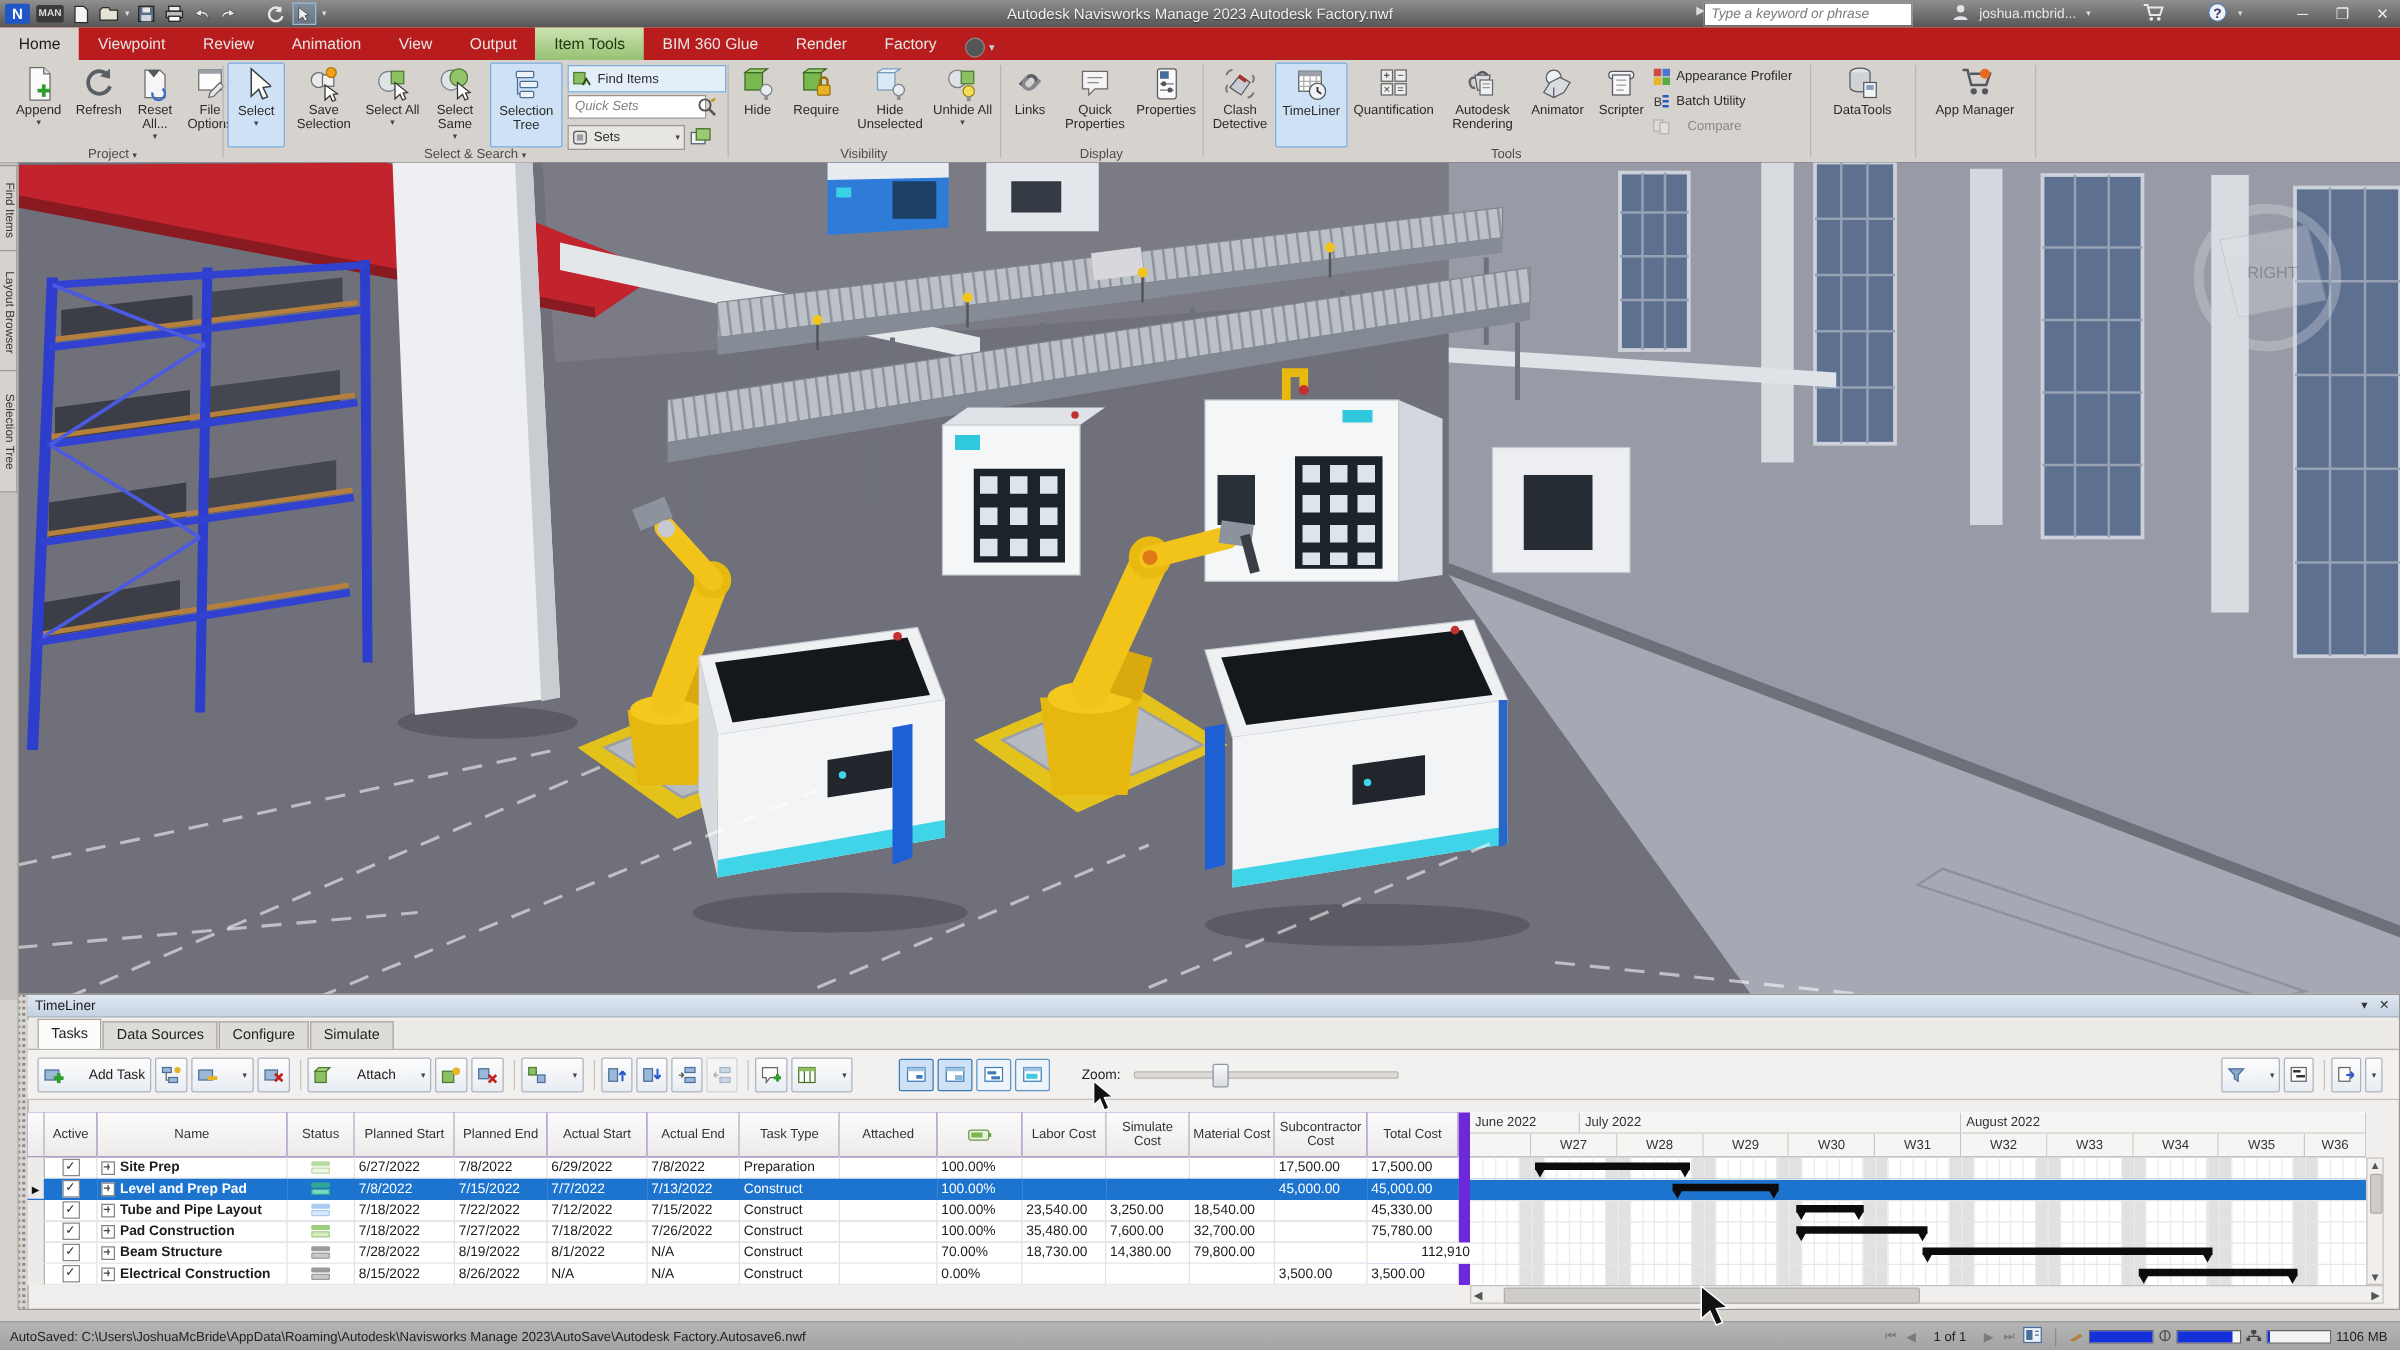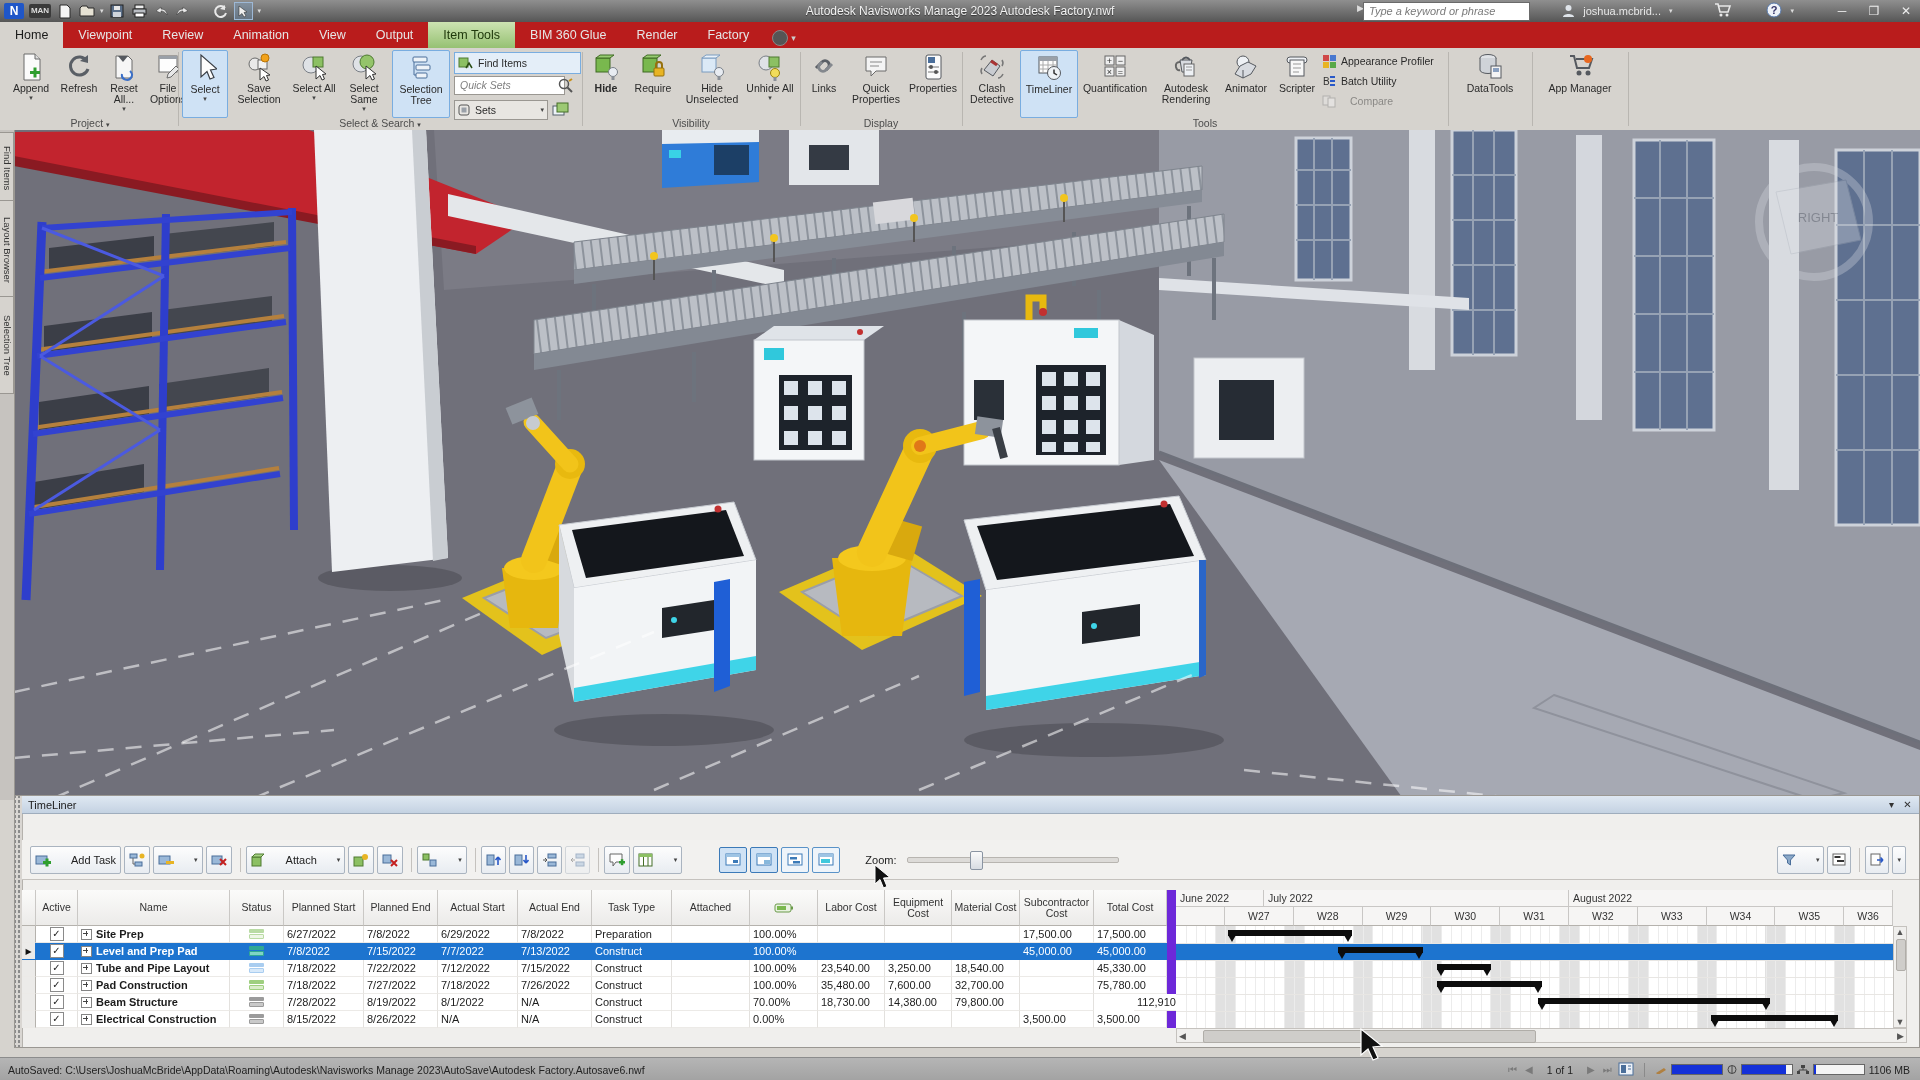--- a/index.html
+++ b/index.html
@@ -317,7 +317,7 @@
   <div class="rsep" style="left:582px;"></div>
 
   <div class="rgroup" style="left:584px;width:214px;">
-    <div class="bigbtn" style="left:2px;width:40px;font-weight:bold;">
+    <div class="bigbtn" style="left:2px;width:40px;">
       <svg class="ic" width="28" height="30">
           <rect x="4" y="6" width="14" height="14" fill="#79b84e" stroke="#3f6a22"></rect>
           <path d="M4 6 l4 -3 h14 l-4 3 Z" fill="#97cc72" stroke="#3f6a22"></path>

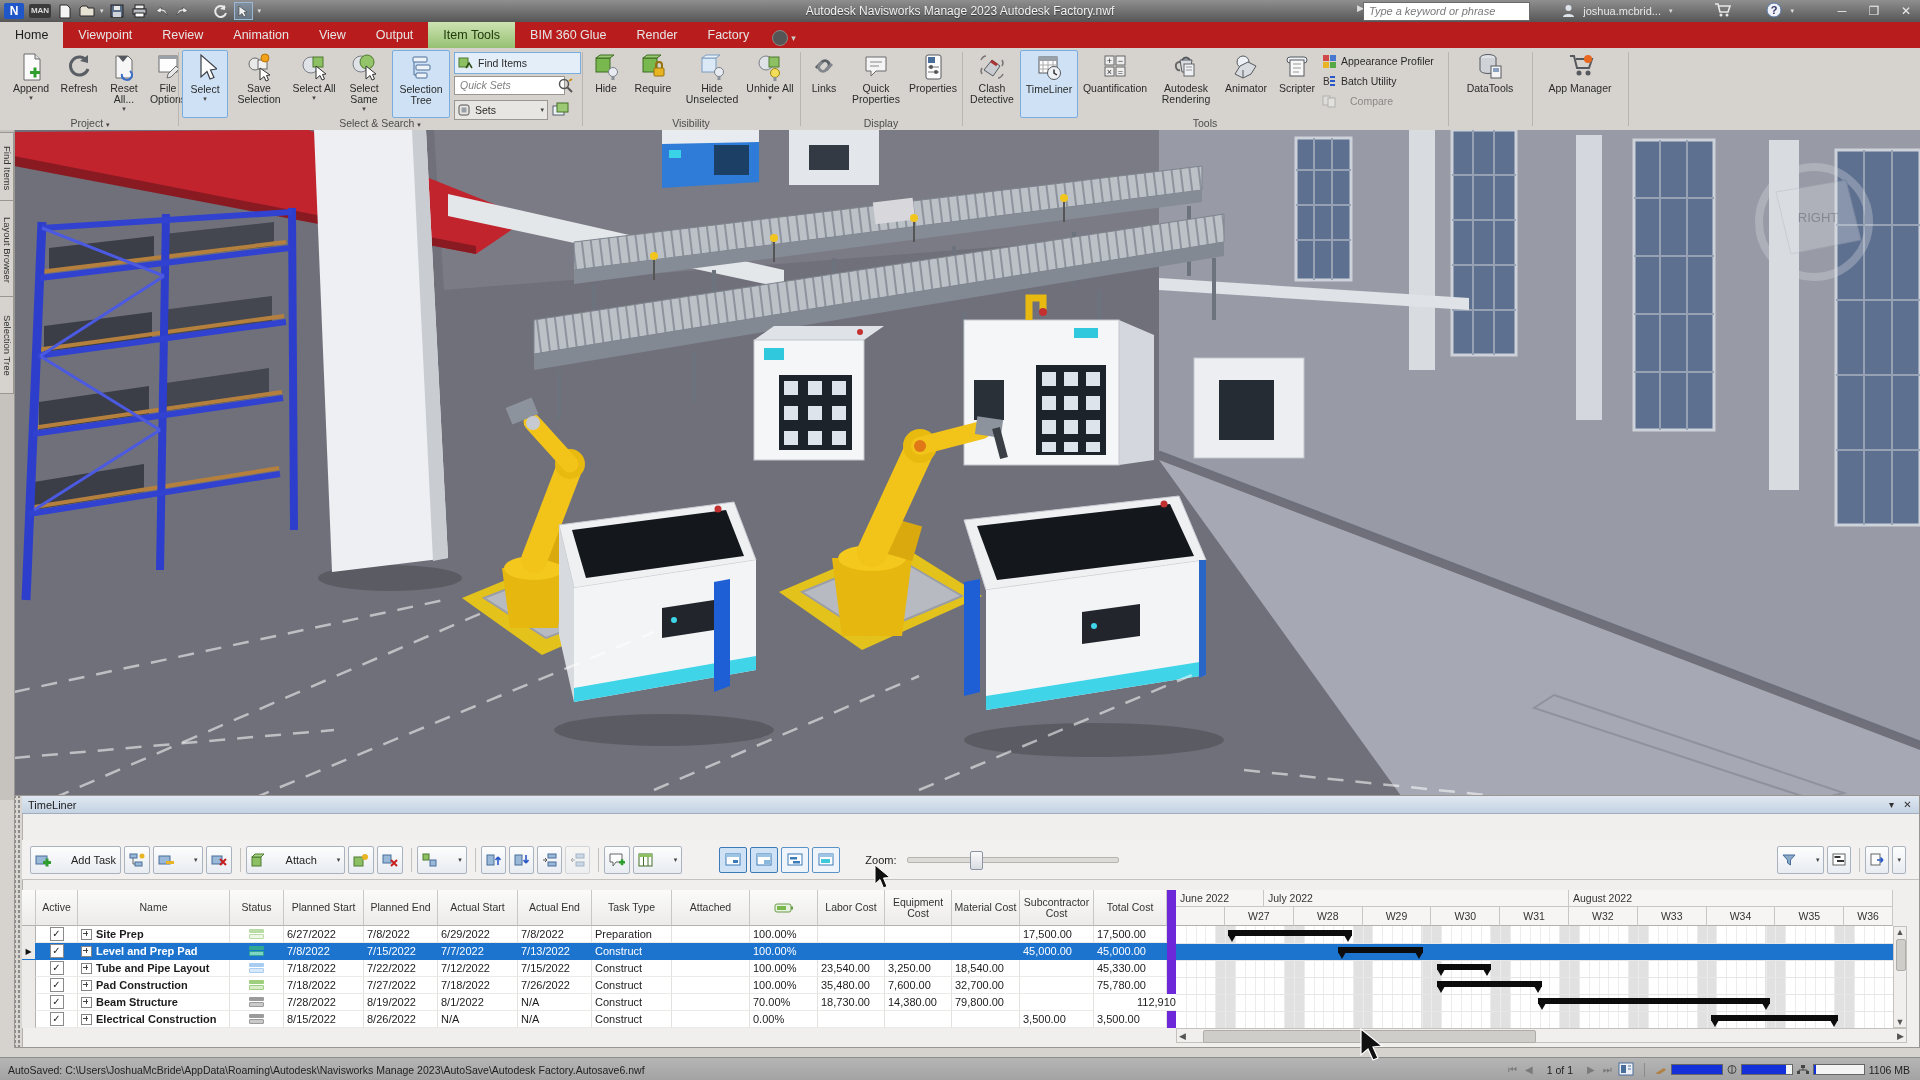--- a/index.html
+++ b/index.html
@@ -780,6 +780,12 @@
   <div class="tltbtn" style="right:20px;">▾</div>
   <div class="tltbtn" style="right:4px;">✕</div>
 
+  <div id="tltabs">
+    <div class="tltab active">Tasks</div>
+    <div class="tltab">Data Sources</div>
+    <div class="tltab">Configure</div>
+    <div class="tltab">Simulate</div>
+  </div>
 
   <div id="tltools">
     <div class="tbtn">

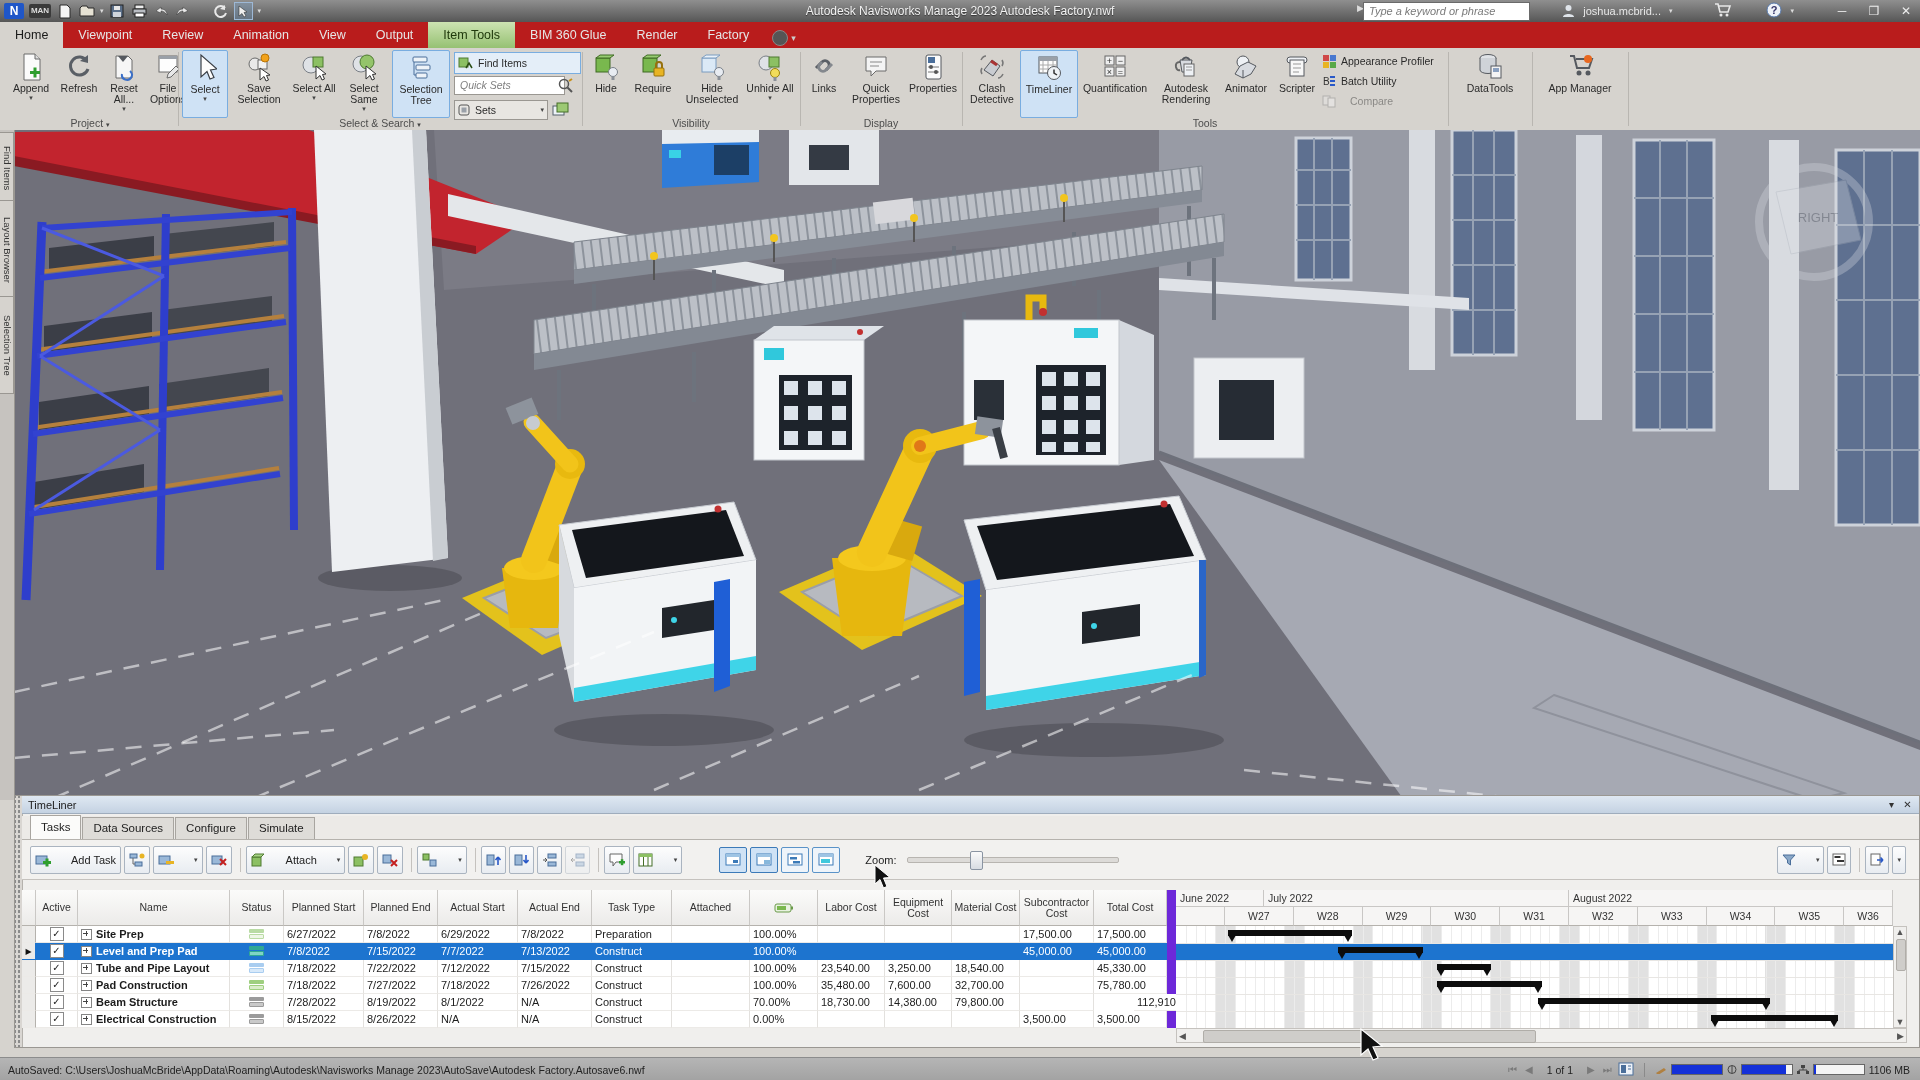--- a/index.html
+++ b/index.html
@@ -974,7 +974,7 @@
           </svg>
         </div>
         <div class="th" style="width: 67px;">Labor Cost</div>
-        <div class="th" style="width: 67px;">Equipment Cost</div>
+        <div class="th" style="width: 67px;">Simulate Cost</div>
         <div class="th" style="width: 68px;">Material Cost</div>
         <div class="th" style="width: 74px;">Subcontractor Cost</div>
         <div class="th" style="width: 73px;">Total Cost</div>

